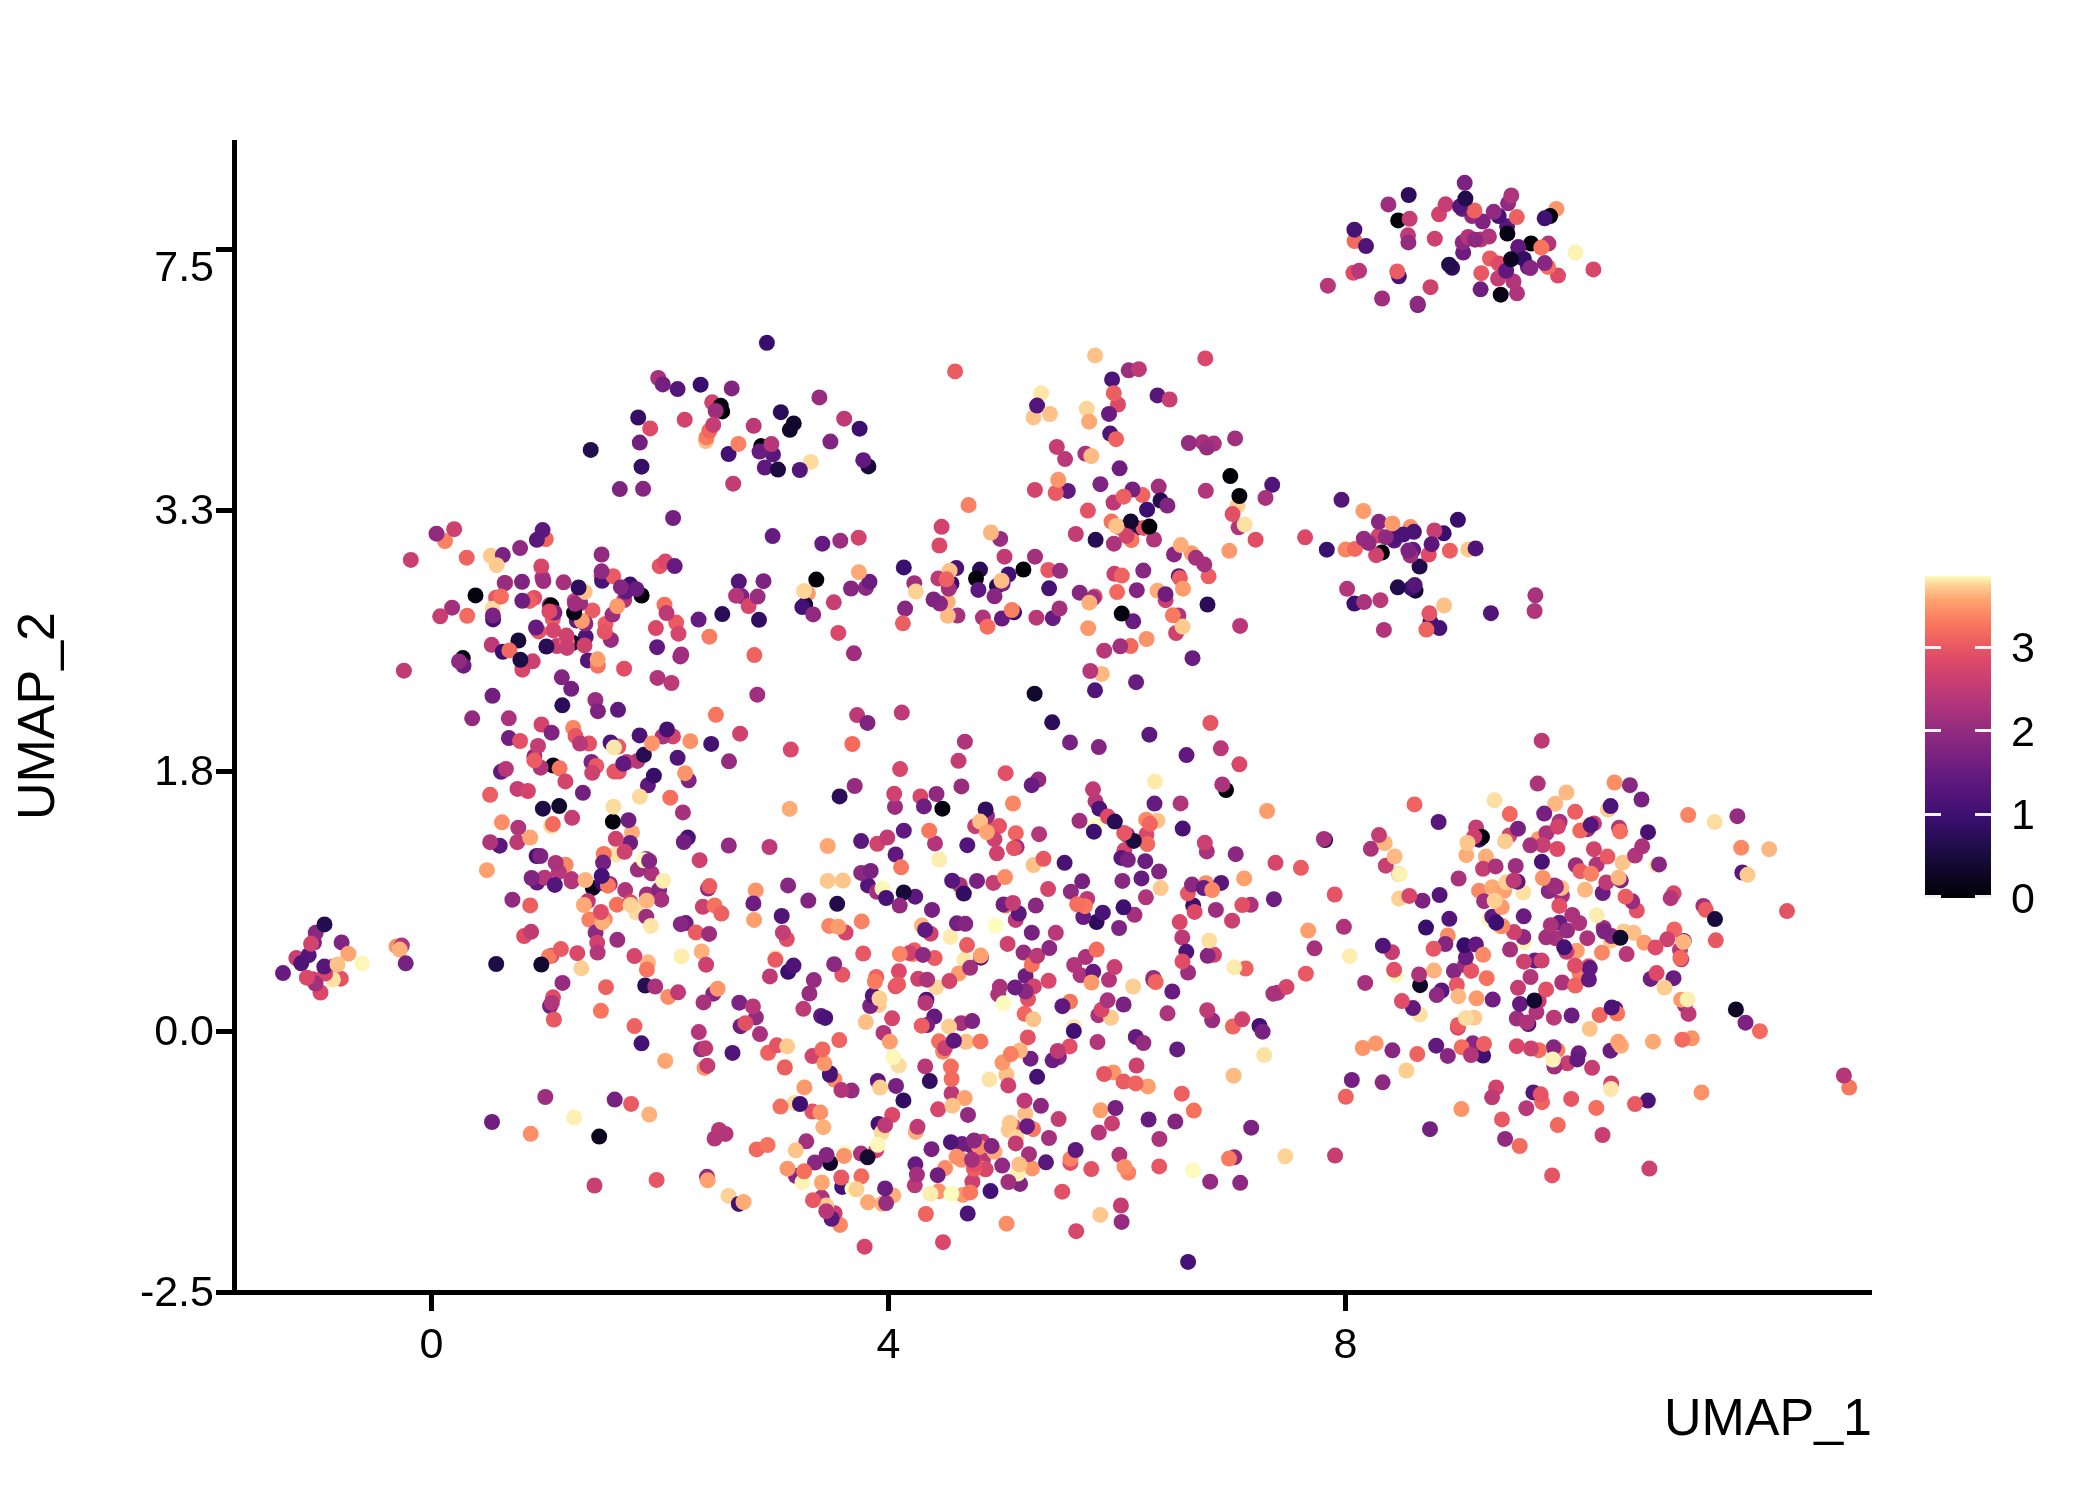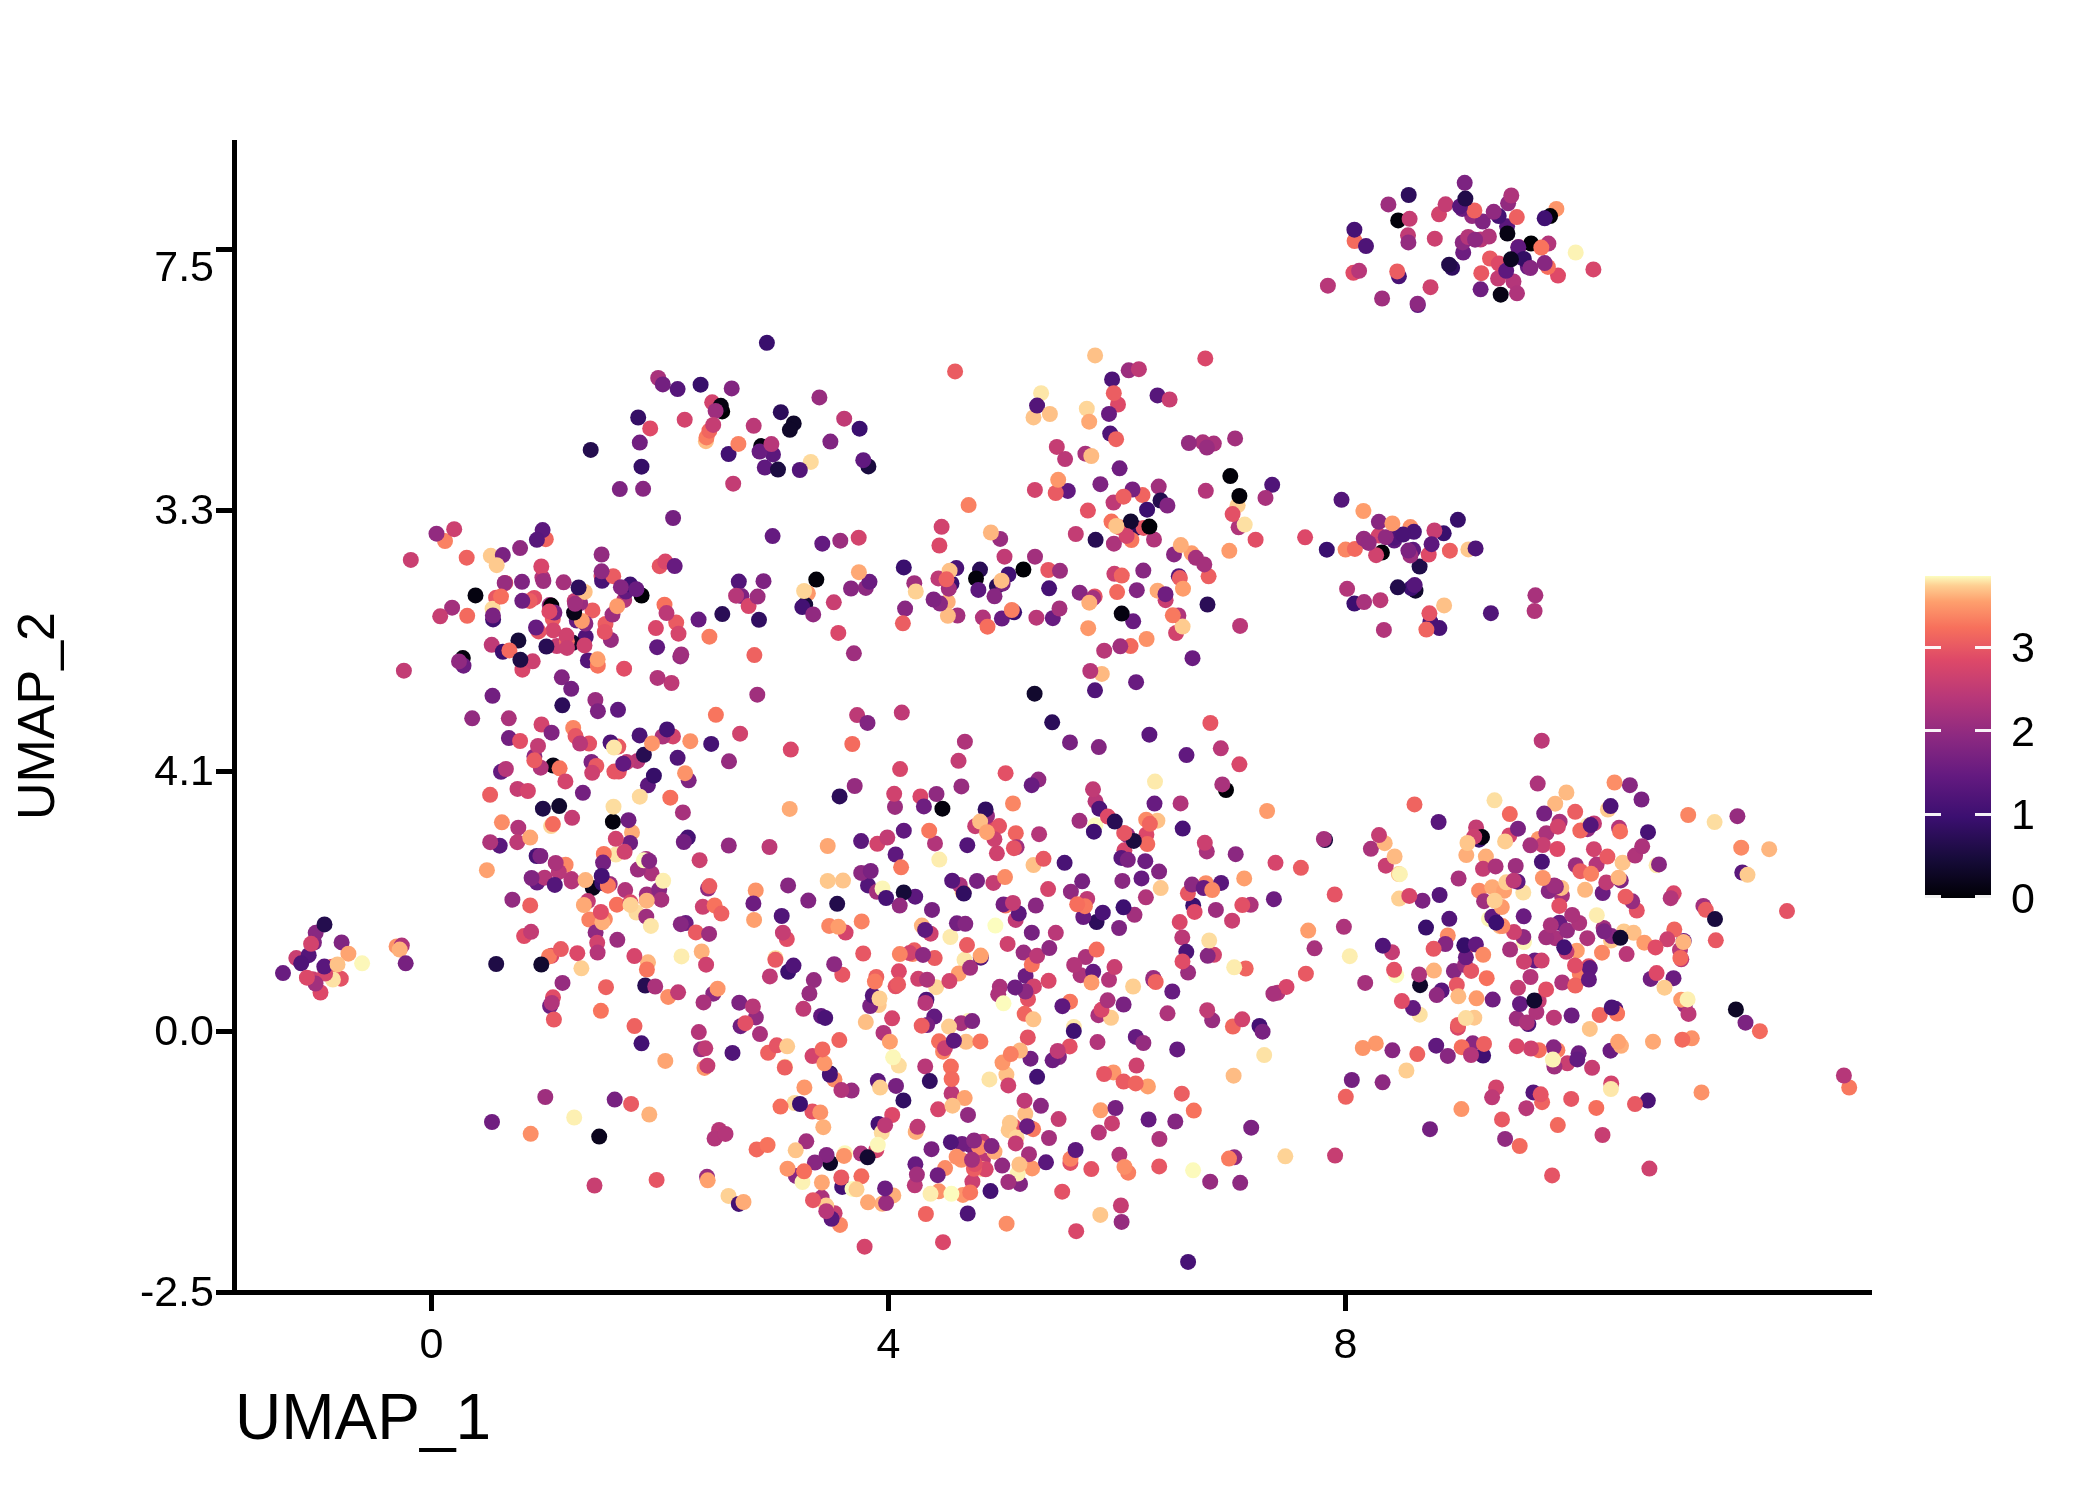--- a/index.html
+++ b/index.html
@@ -1624,7 +1624,7 @@
       <div class="tick-y" style="top: 1029.37px;"></div>
       <div class="ticklabel-y" style="top: 1009.37px;">0.0</div>
       <div class="tick-y" style="top: 768.733px;"></div>
-      <div class="ticklabel-y" style="top: 748.733px;">4.1</div>
+      <div class="ticklabel-y" style="top: 748.733px;">1.8</div>
       <div class="tick-y" style="top: 508.1px;"></div>
       <div class="ticklabel-y" style="top: 488.1px;">3.3</div>
       <div class="tick-y" style="top: 247.466px;"></div>

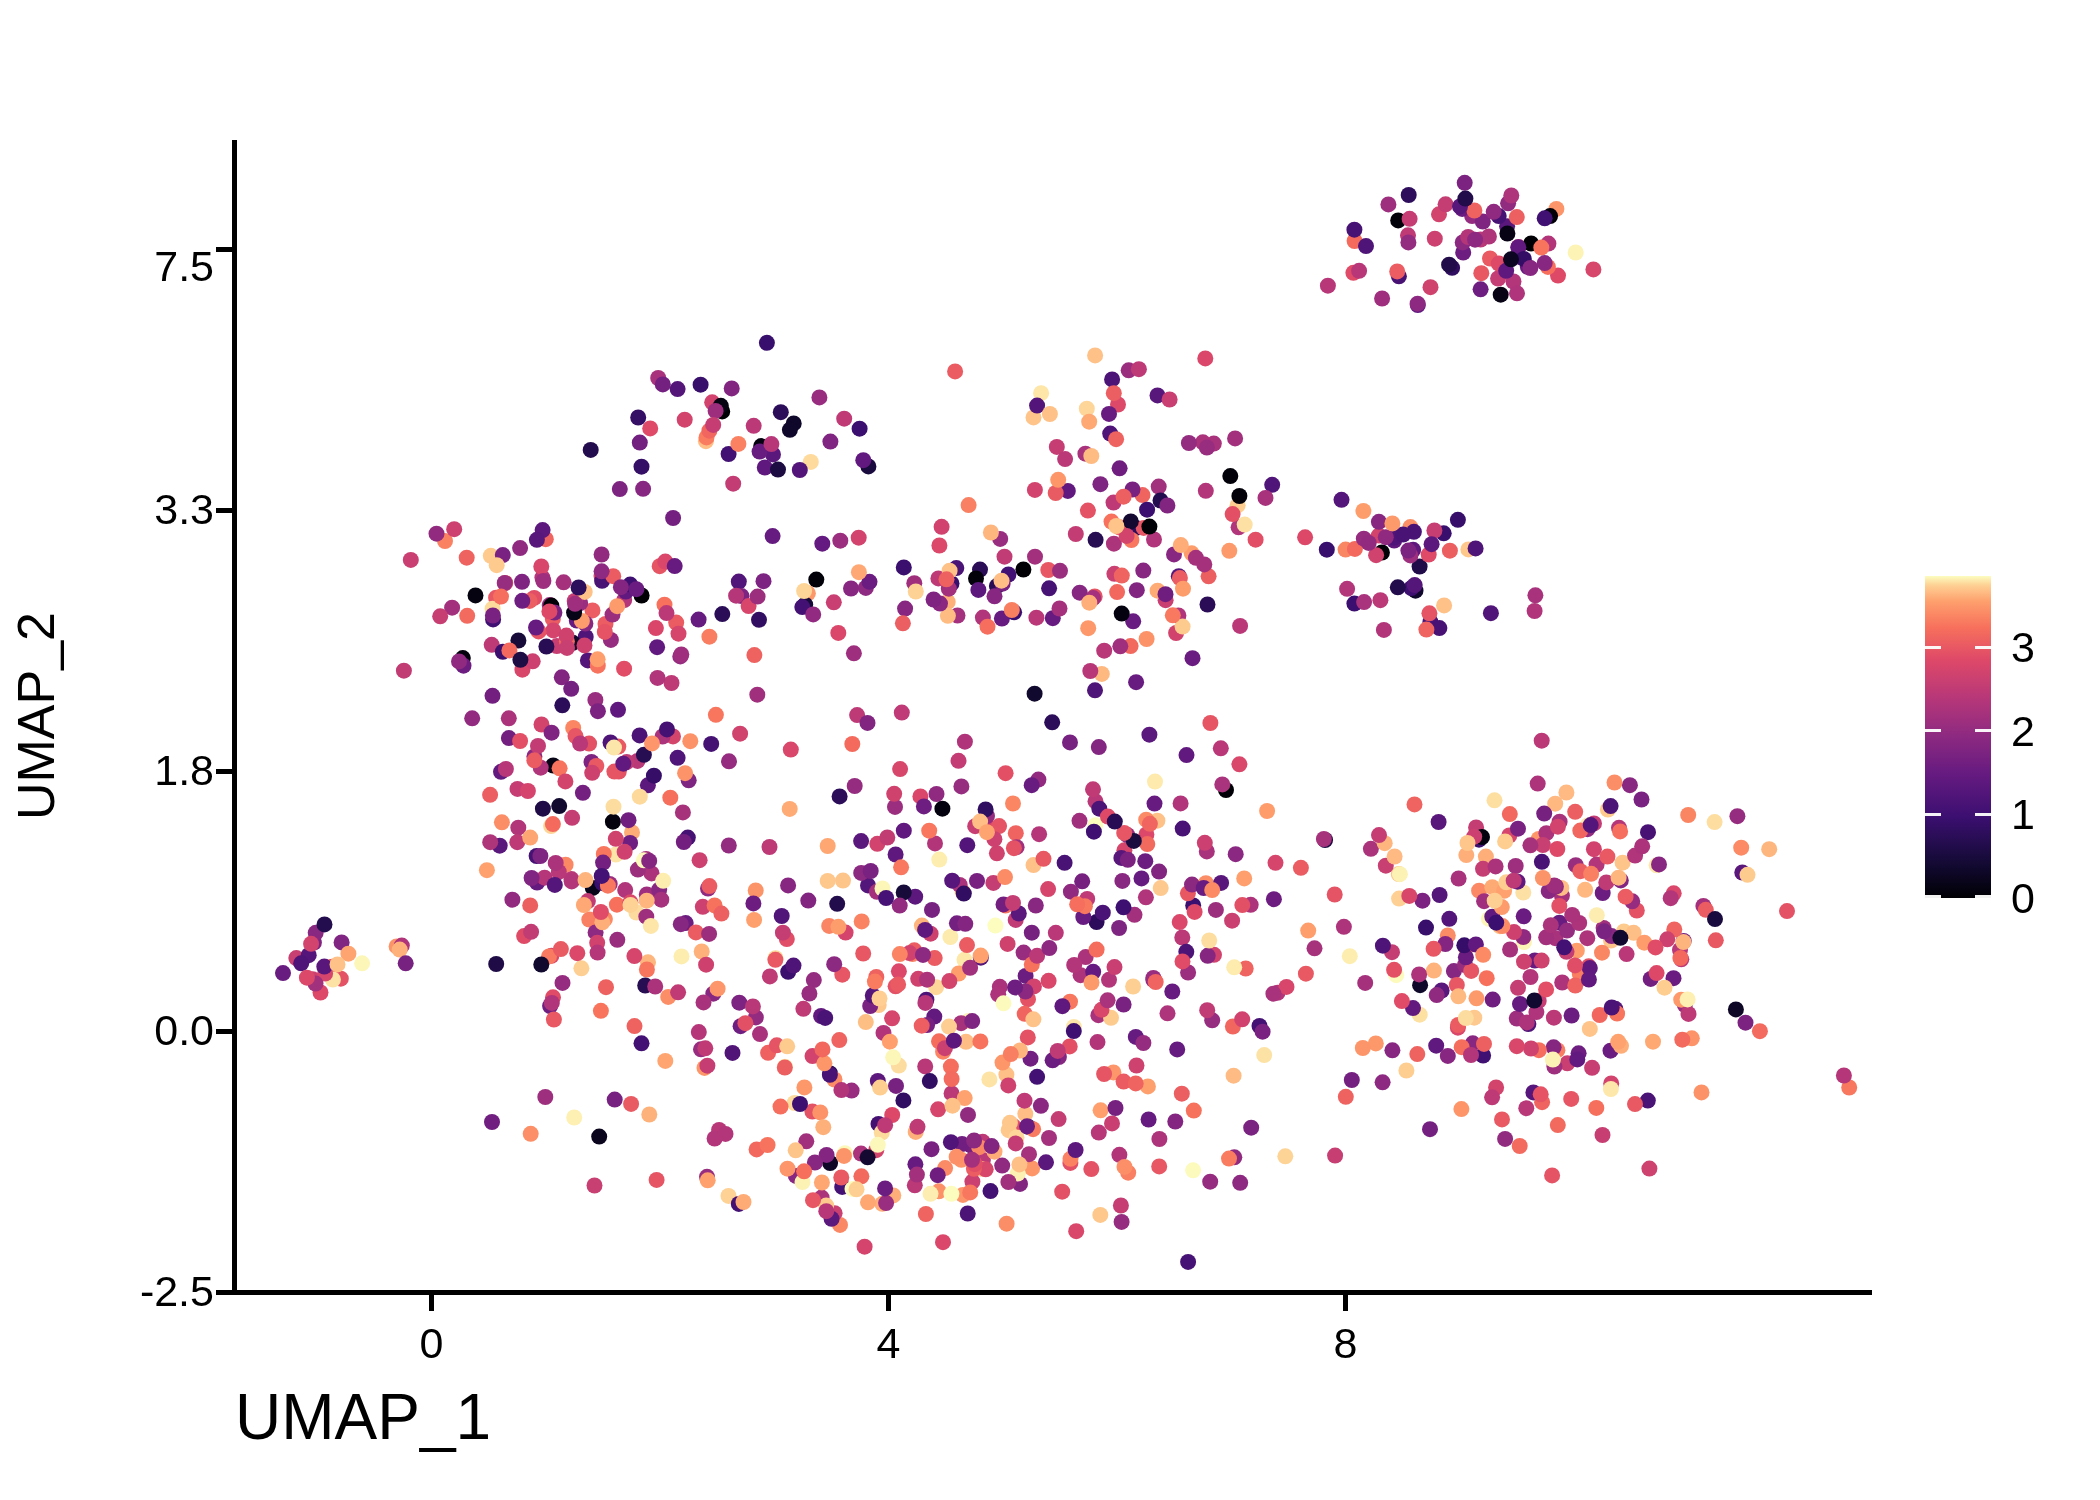--- a/index.html
+++ b/index.html
@@ -116,8 +116,8 @@
     left: 235px;
     top: 1386px;
     width: 1637px;
-    text-align: left;
-    font-size: 64px;
+    text-align: right;
+    font-size: 52px;
     line-height: 62px;
     color: #000000;
   }

